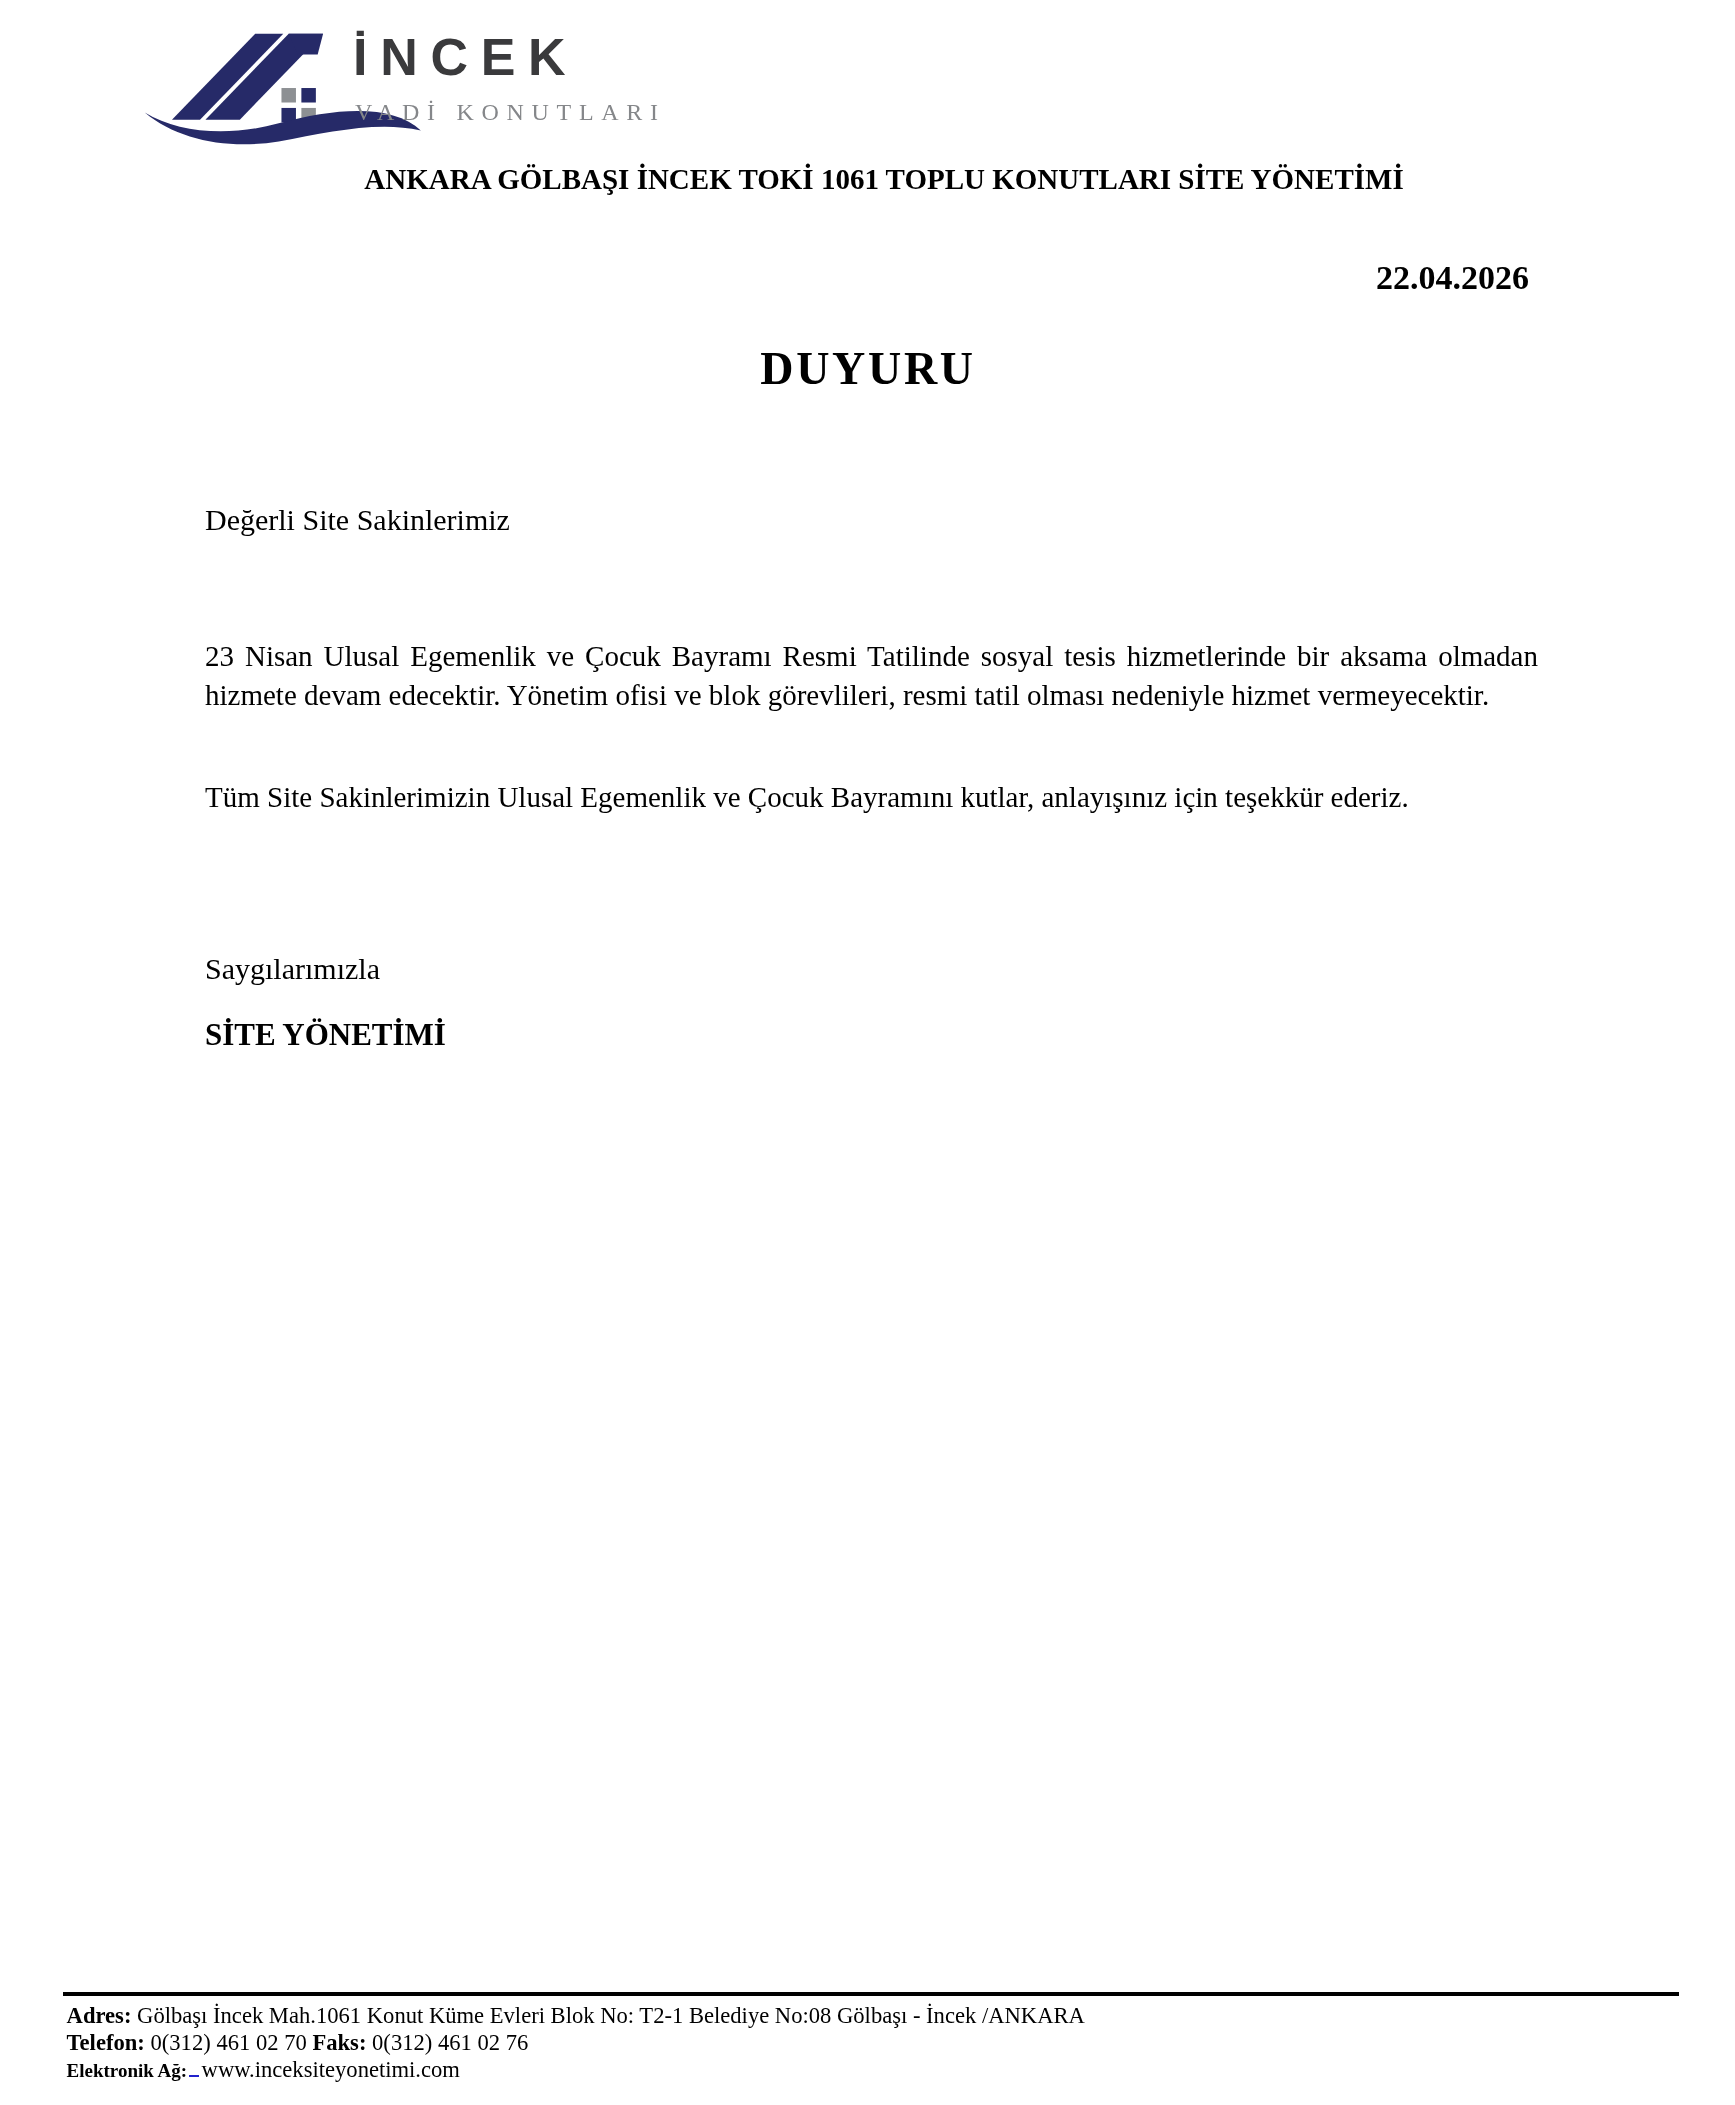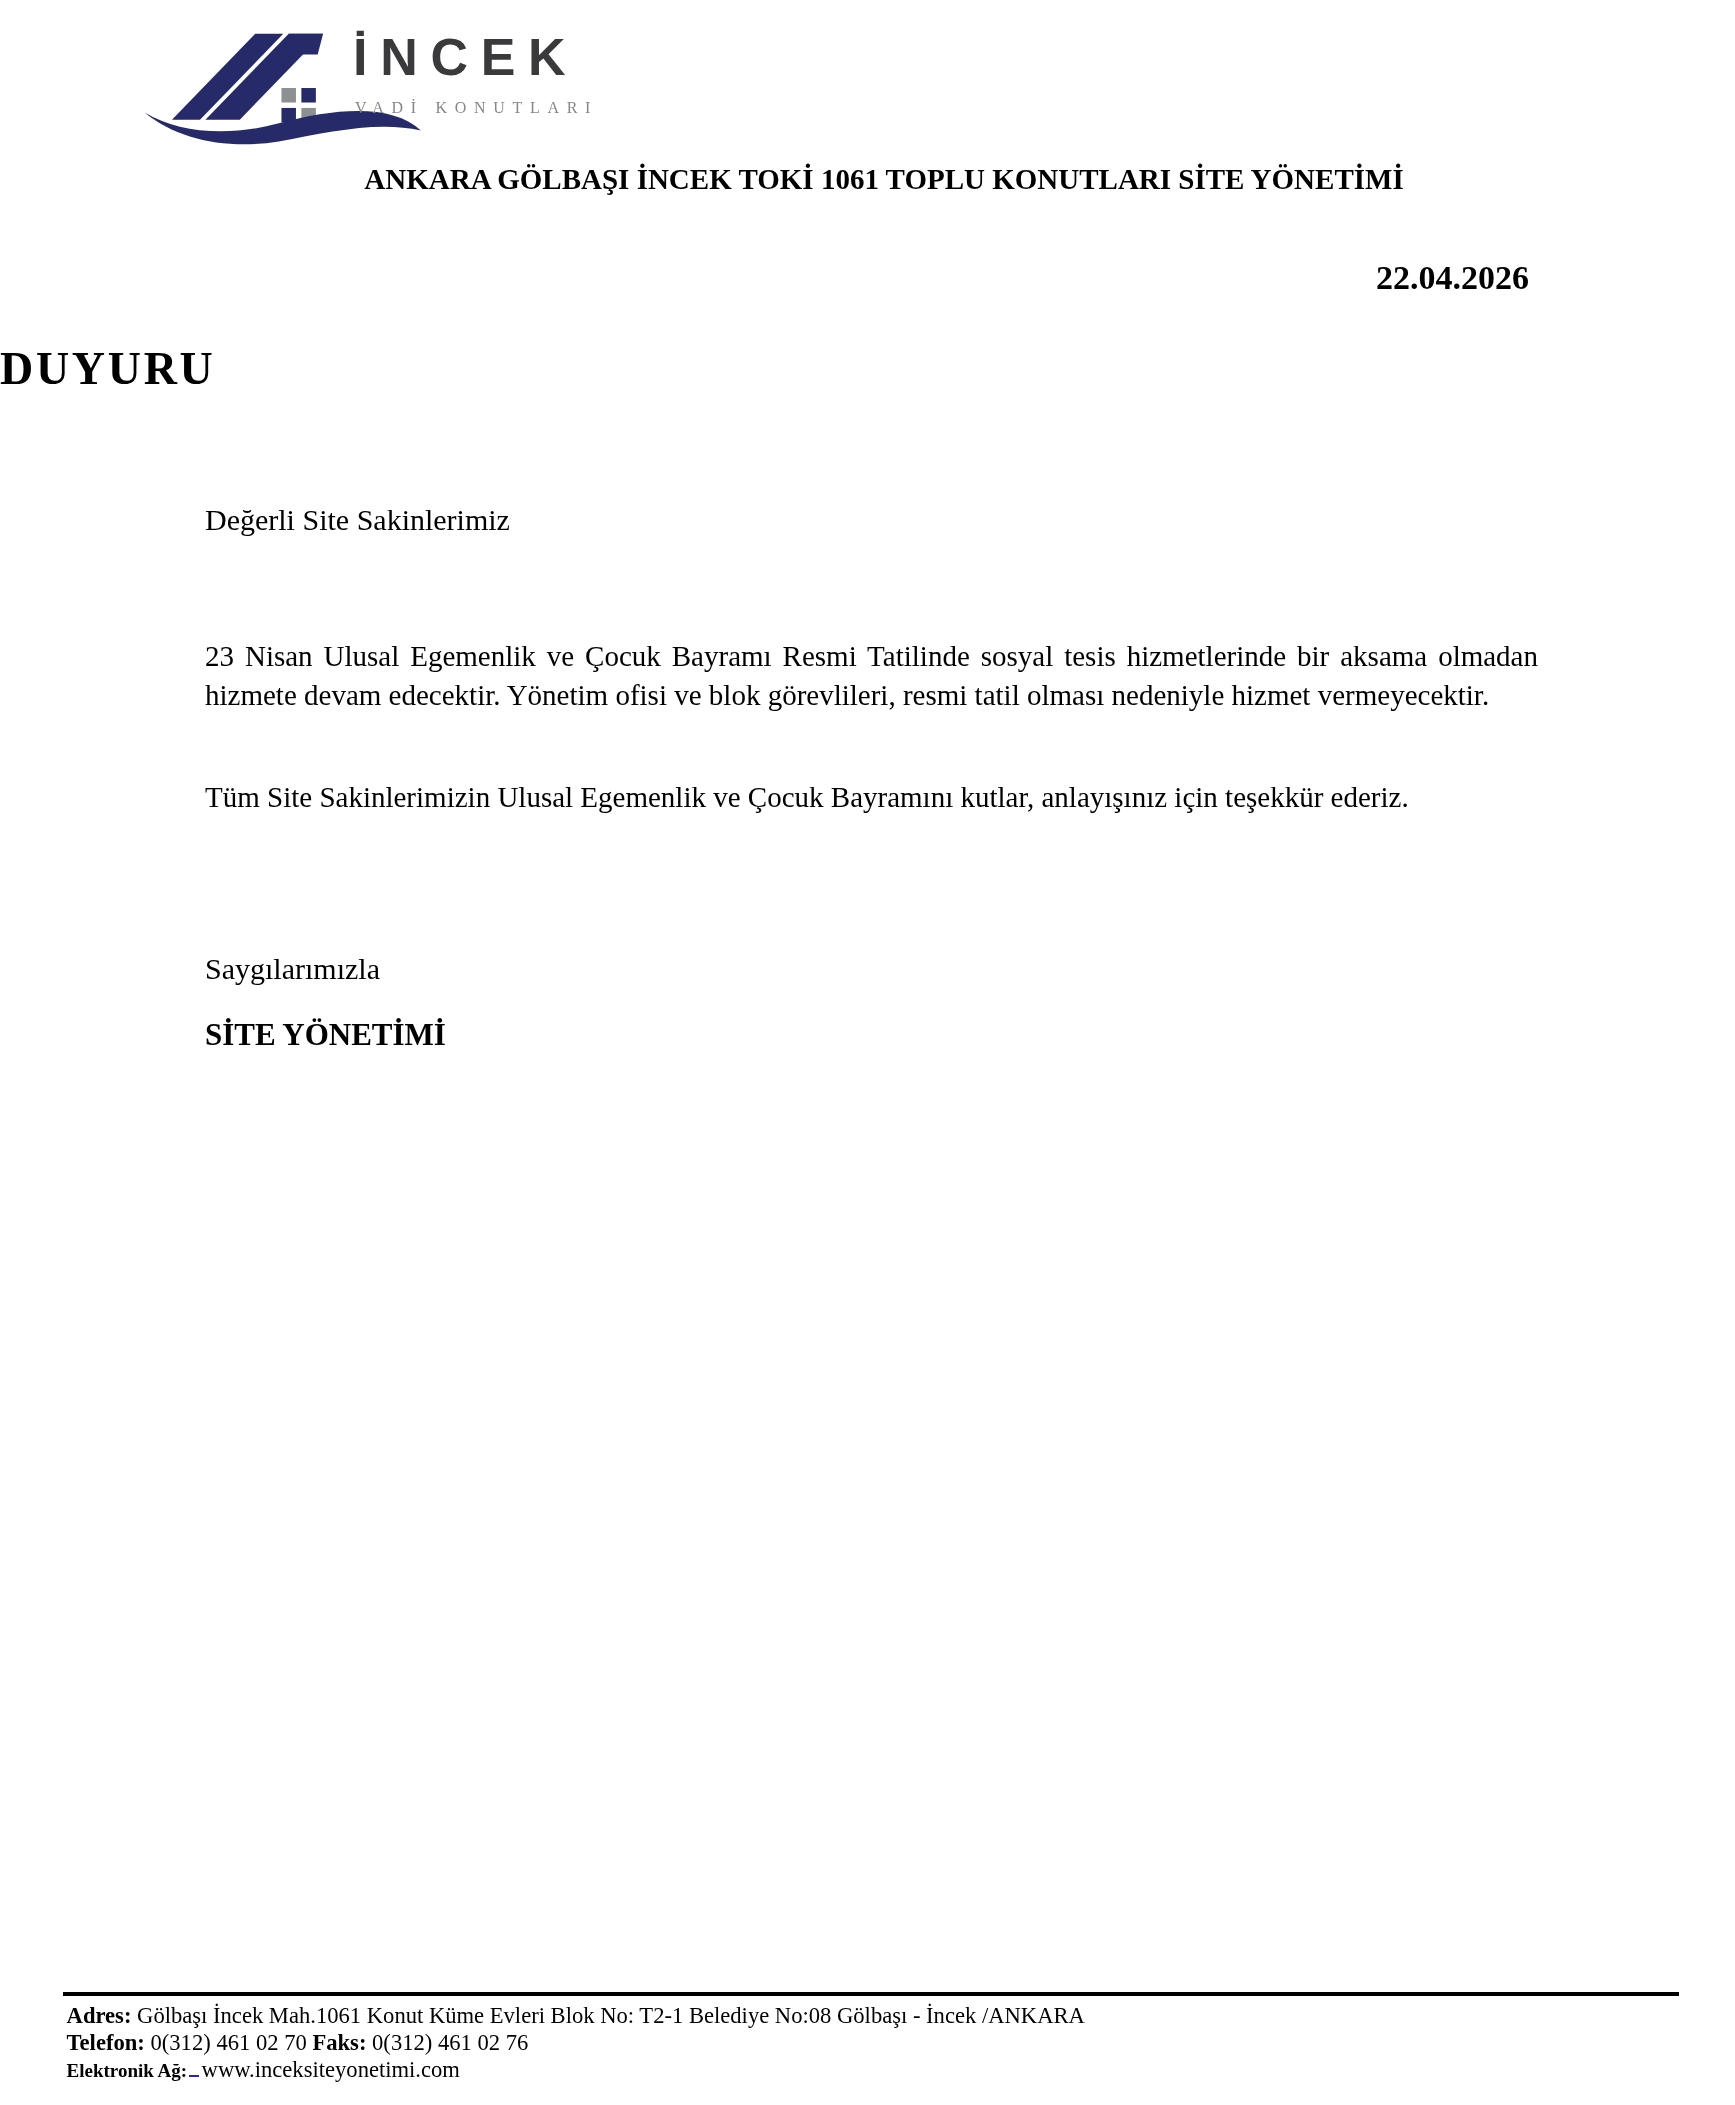--- a/index.html
+++ b/index.html
@@ -25,7 +25,7 @@
   .tagline {
     position:absolute; left:260px; top:88px;
     font-family:"Liberation Serif", serif;
-    font-size:16px; letter-spacing:7.7px; color:#85878a; white-space:nowrap;
+    font-size:24px; letter-spacing:7.7px; color:#85878a; white-space:nowrap;
   }
 
   

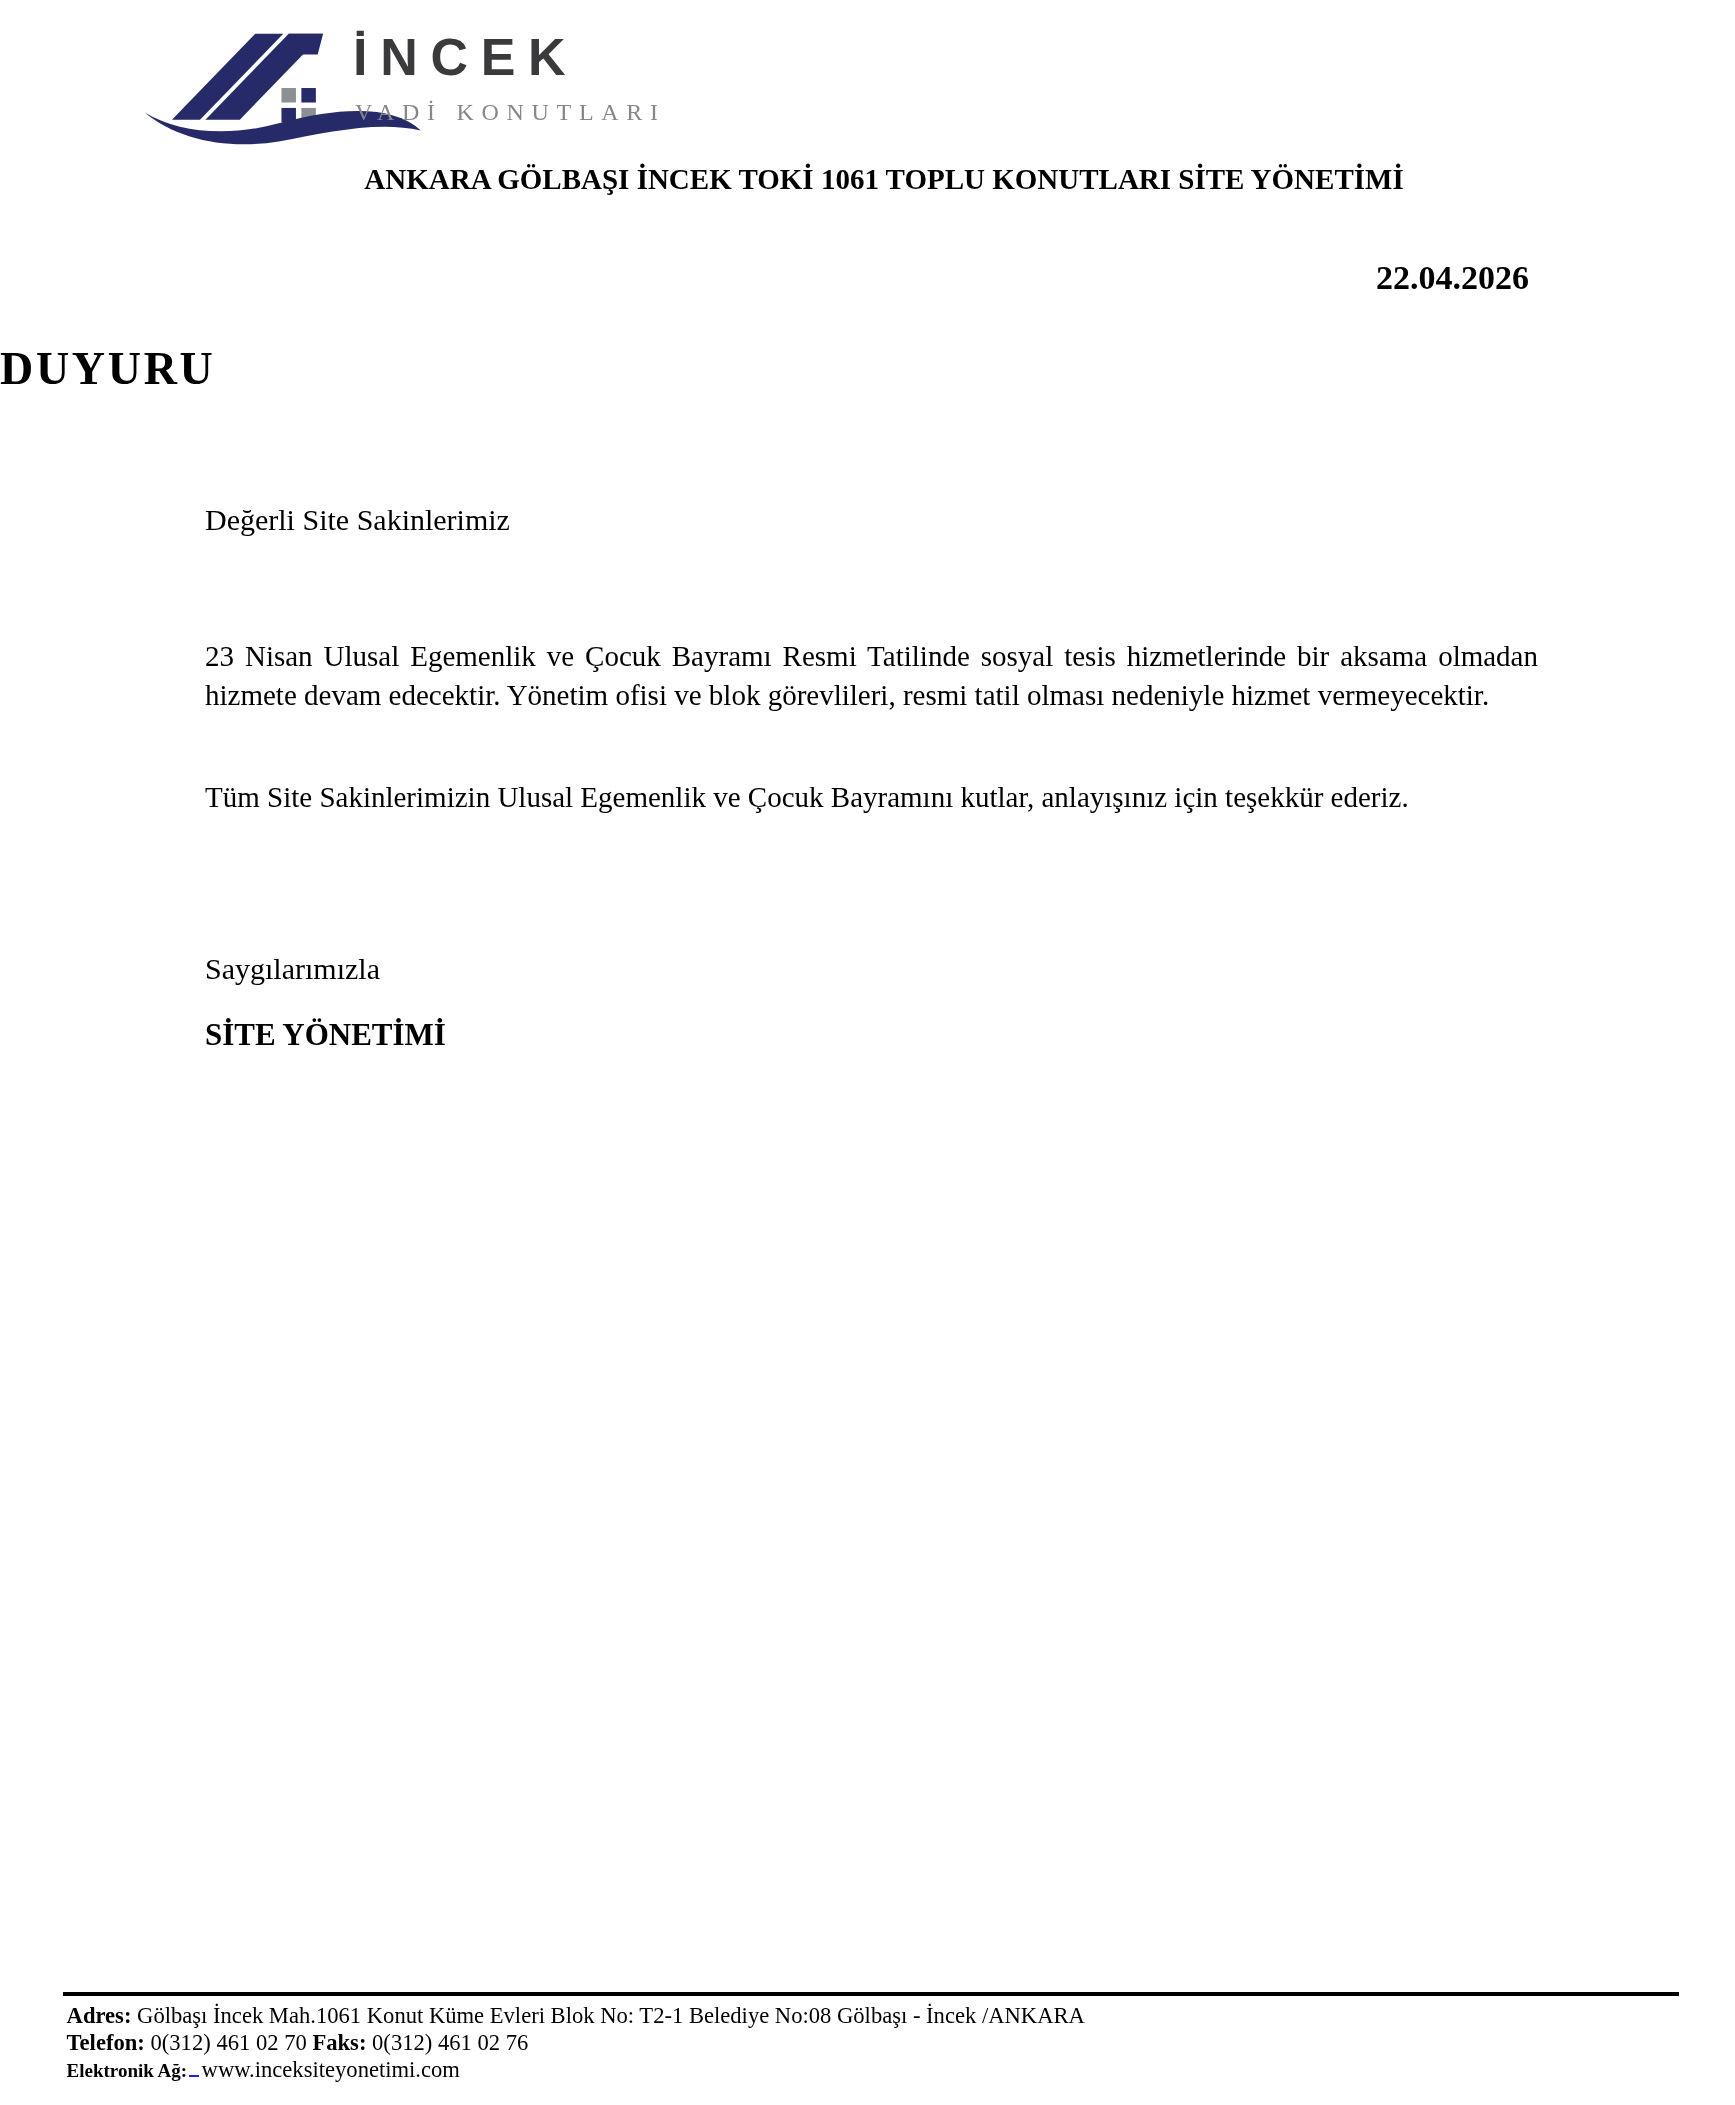--- a/index.html
+++ b/index.html
@@ -39,7 +39,7 @@
   }
   .doc-title {
     position:absolute; left:0; top:342px; width:100%;
-    font-weight:bold; font-size:46px; letter-spacing:2.7px;
+    text-align:center; font-weight:bold; font-size:46px; letter-spacing:2.7px;
   }
 
   

